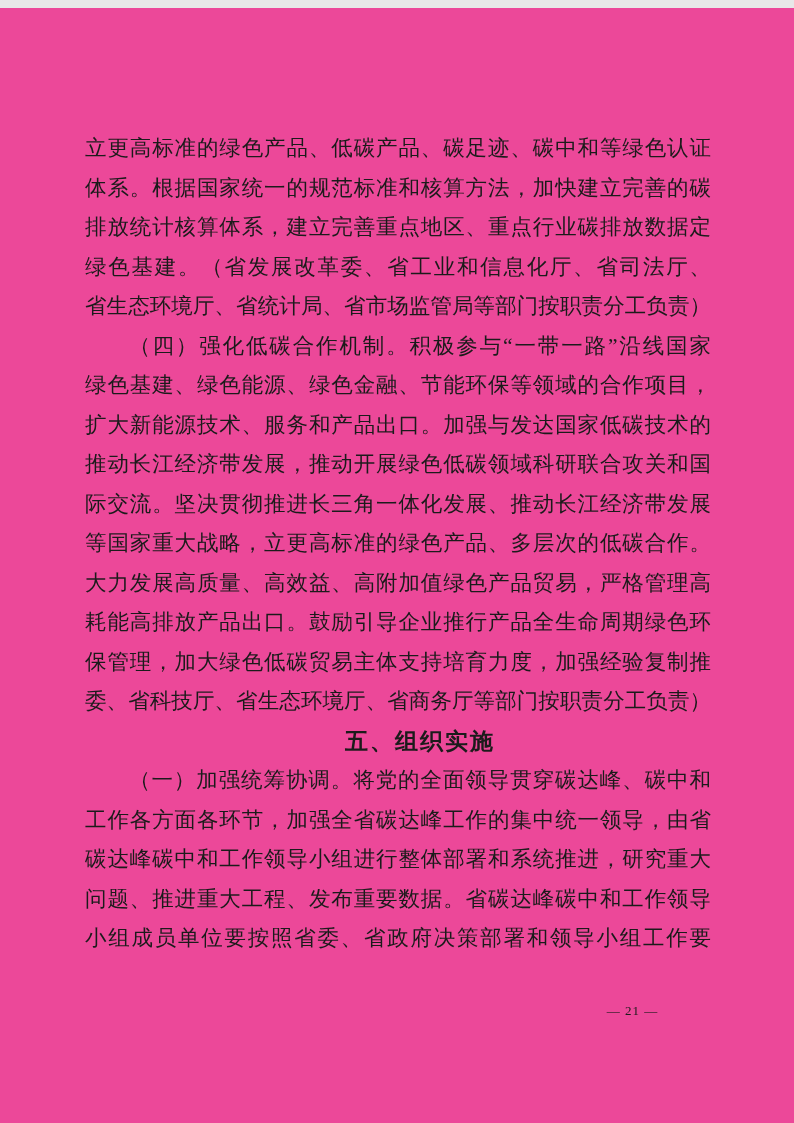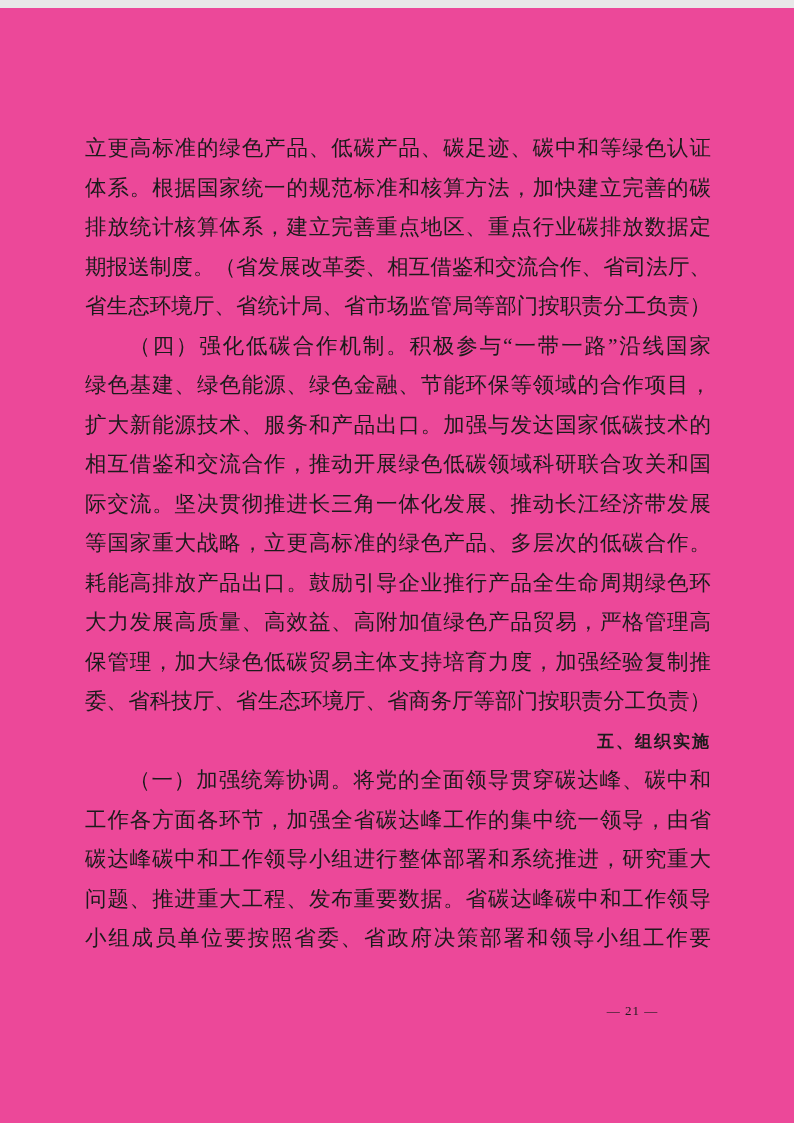--- a/index.html
+++ b/index.html
@@ -68,7 +68,7 @@
     <div class="line">立更高标准的绿色产品、低碳产品、碳足迹、碳中和等绿色认证</div>
     <div class="line">体系。根据国家统一的规范标准和核算方法，加快建立完善的碳</div>
     <div class="line">排放统计核算体系，建立完善重点地区、重点行业碳排放数据定</div>
-    <div class="line">期报送制度。（省发展改革委、相互借鉴和交流合作、省司法厅、</div>
+    <div class="line">绿色基建。（省发展改革委、省工业和信息化厅、省司法厅、</div>
     <div class="line">省生态环境厅、省统计局、省市场监管局等部门按职责分工负责）</div>
 
     <div class="line indent">（四）强化低碳合作机制。积极参与“一带一路”沿线国家</div>

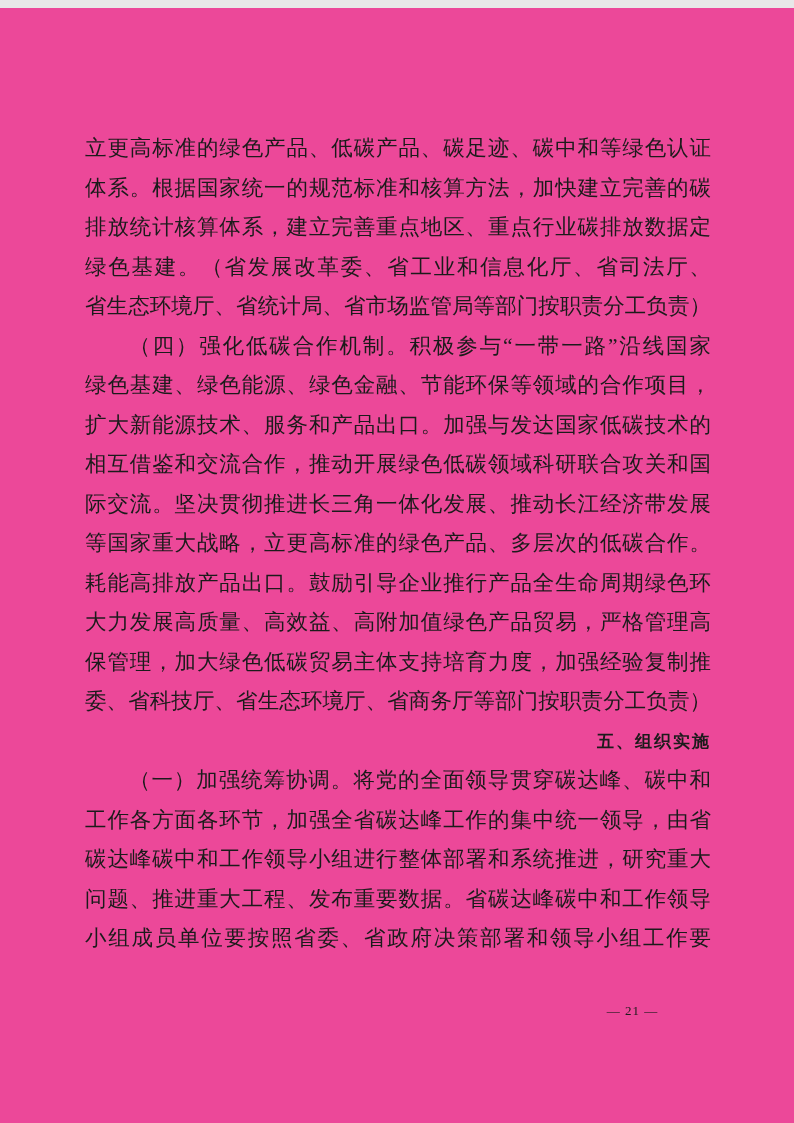--- a/index.html
+++ b/index.html
@@ -74,7 +74,7 @@
     <div class="line indent">（四）强化低碳合作机制。积极参与“一带一路”沿线国家</div>
     <div class="line">绿色基建、绿色能源、绿色金融、节能环保等领域的合作项目，</div>
     <div class="line">扩大新能源技术、服务和产品出口。加强与发达国家低碳技术的</div>
-    <div class="line">相互借鉴和交流合作，推动开展绿色低碳领域科研联合攻关和国</div>
+    <div class="line">推动长江经济带发展，推动开展绿色低碳领域科研联合攻关和国</div>
     <div class="line">际交流。坚决贯彻推进长三角一体化发展、推动长江经济带发展</div>
     <div class="line">等国家重大战略，立更高标准的绿色产品、多层次的低碳合作。</div>
     <div class="line">耗能高排放产品出口。鼓励引导企业推行产品全生命周期绿色环</div>

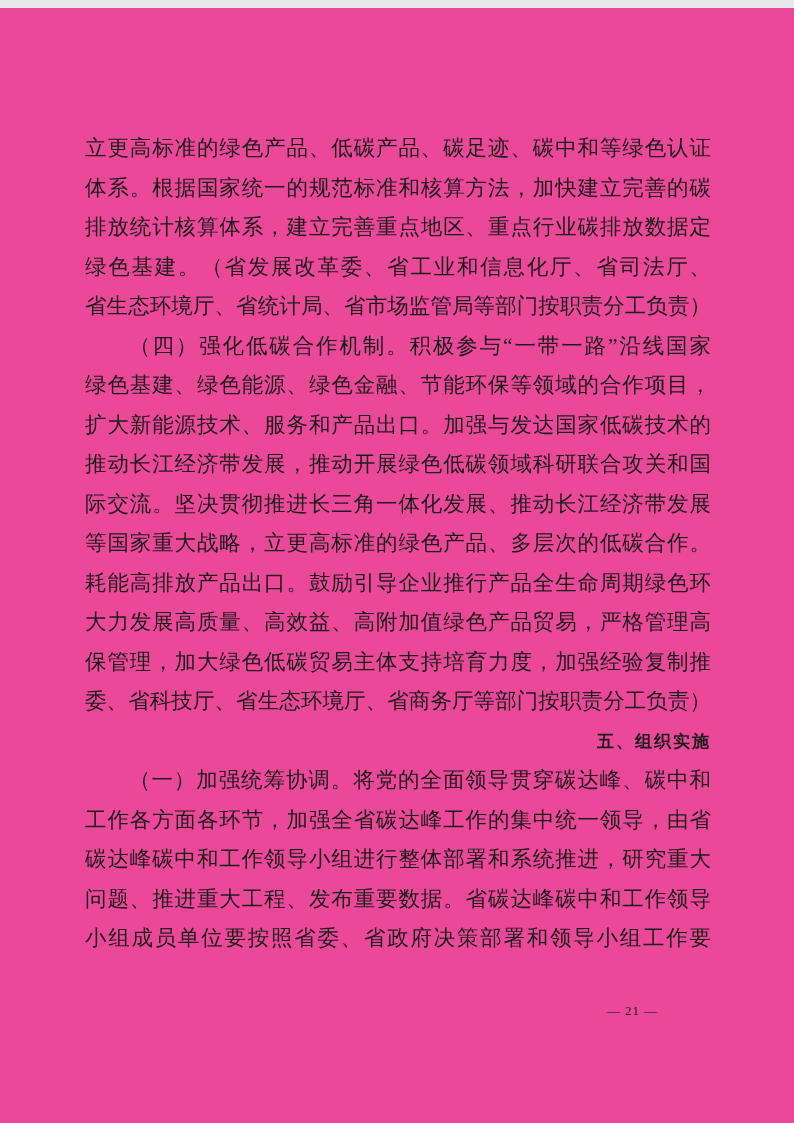--- a/index.html
+++ b/index.html
@@ -77,8 +77,8 @@
     <div class="line">推动长江经济带发展，推动开展绿色低碳领域科研联合攻关和国</div>
     <div class="line">际交流。坚决贯彻推进长三角一体化发展、推动长江经济带发展</div>
     <div class="line">等国家重大战略，立更高标准的绿色产品、多层次的低碳合作。</div>
+    <div class="line">大力发展高质量、高效益、高附加值绿色产品贸易，严格管理高</div>
     <div class="line">耗能高排放产品出口。鼓励引导企业推行产品全生命周期绿色环</div>
-    <div class="line">大力发展高质量、高效益、高附加值绿色产品贸易，严格管理高</div>
     <div class="line">保管理，加大绿色低碳贸易主体支持培育力度，加强经验复制推</div>
     <div class="line">委、省科技厅、省生态环境厅、省商务厅等部门按职责分工负责）</div>
 

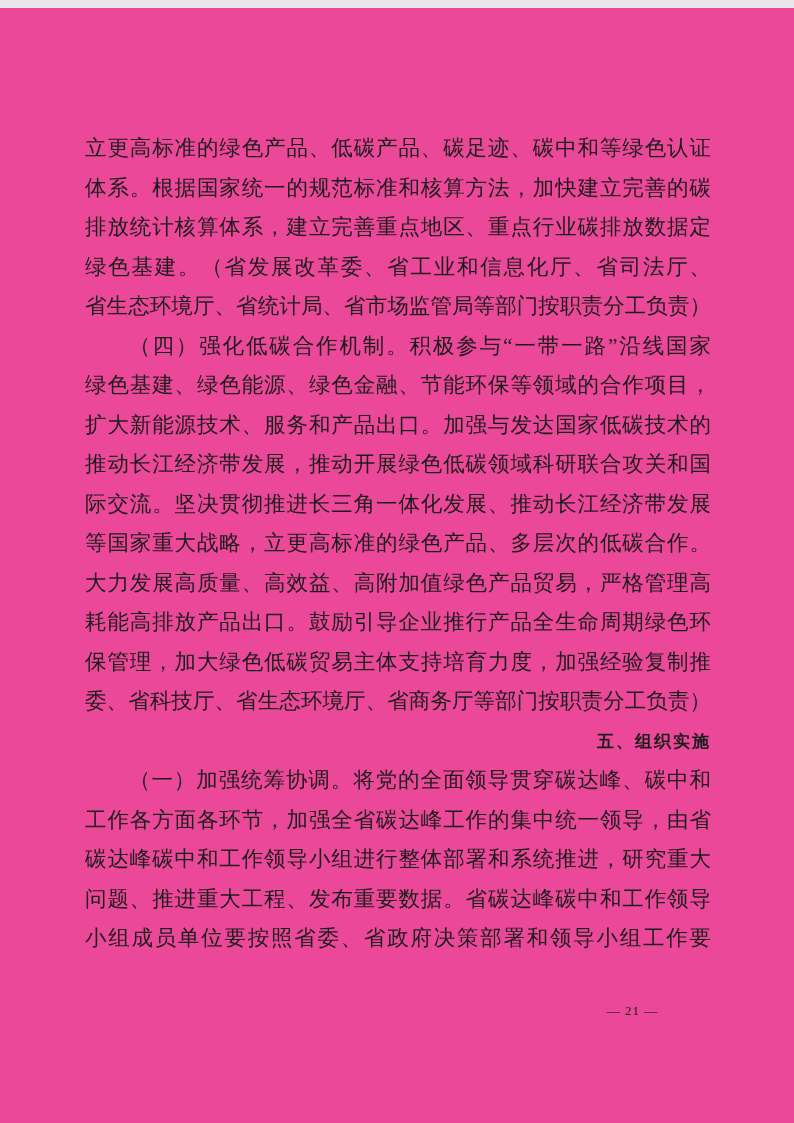--- a/index.html
+++ b/index.html
@@ -42,8 +42,8 @@
   .line.heading {
     font-family: "Liberation Sans", sans-serif;
     font-weight: bold;
-    font-size: 17px;
-    text-align: right;
+    font-size: 23px;
+    text-align: center;
     text-align-last: auto;
     padding-left: 44px;
     letter-spacing: 2px;

